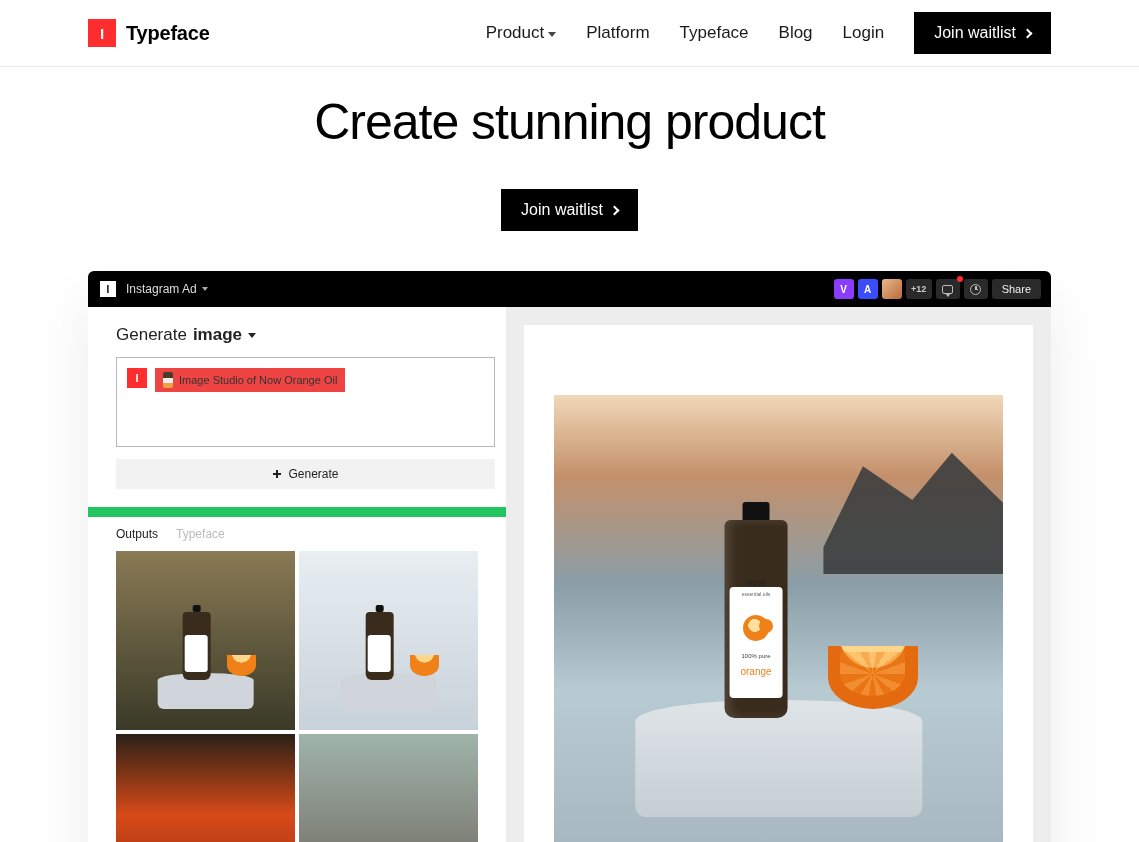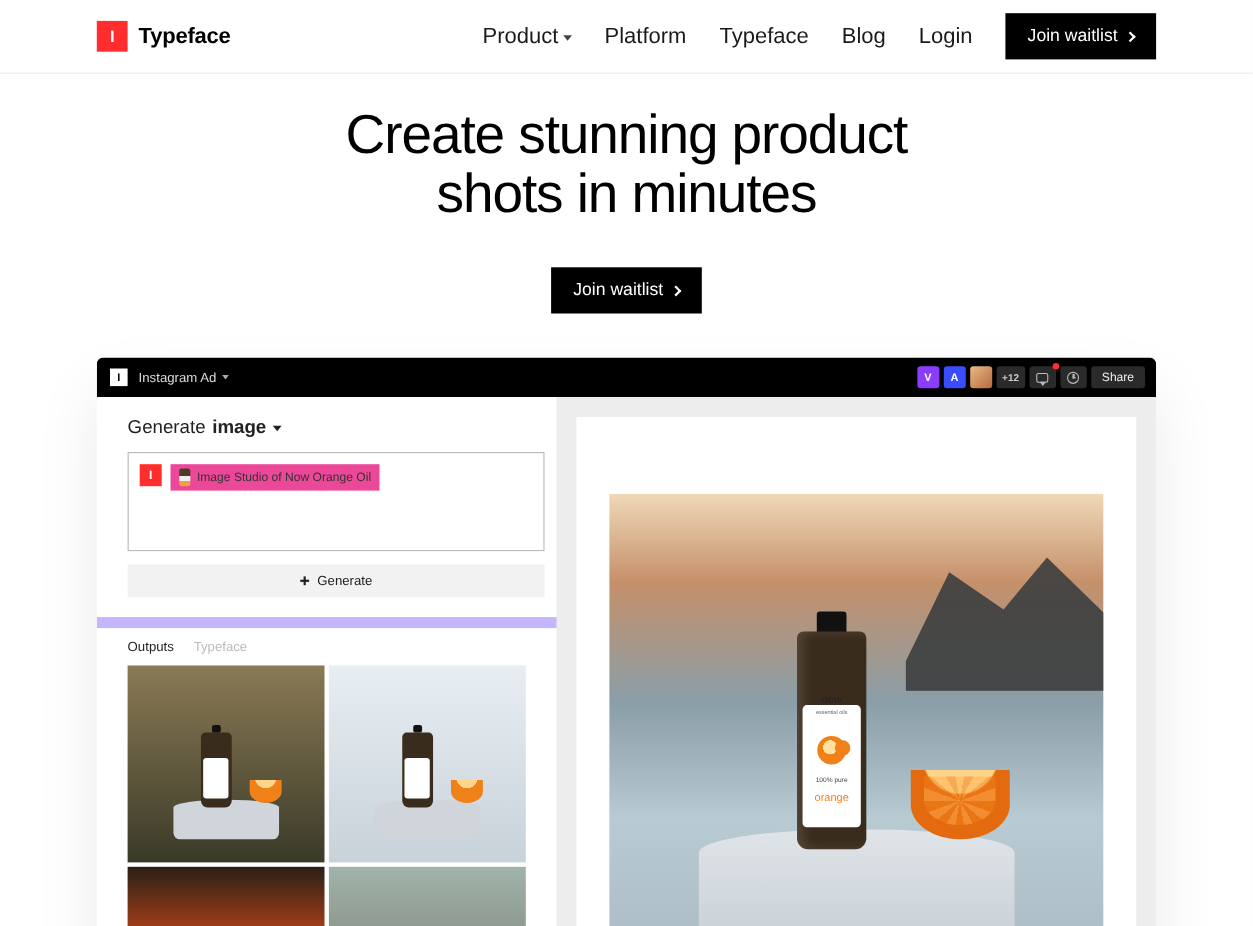--- a/index.html
+++ b/index.html
@@ -11,7 +11,7 @@
 .brand-logo { width: 28px; height: 28px; background: #ff2d2d; display: flex; align-items: center; justify-content: center; color: #fff; font-weight: 700; font-size: 15px; }
 .brand-name { font-weight: 700; font-size: 20px; letter-spacing: -0.2px; }
 .nav-links { display: flex; align-items: center; gap: 30px; }
-.nav-link { font-size: 20px; color: #1a1a1a; cursor: pointer; display: flex; align-items: center; gap: 4px; }
+.nav-link { font-size: 17px; color: #1a1a1a; cursor: pointer; display: flex; align-items: center; gap: 4px; }
 .caret-down { width: 0; height: 0; border-left: 4px solid transparent; border-right: 4px solid transparent; border-top: 5px solid #444; margin-top: 2px; }
 .btn-black { background: #000; color: #fff; padding: 12px 20px; font-size: 16px; font-weight: 500; display: flex; align-items: center; gap: 8px; cursor: pointer; border: none; }
 .chev-right { display: inline-block; width: 7px; height: 7px; border-top: 2px solid #fff; border-right: 2px solid #fff; transform: rotate(45deg); }

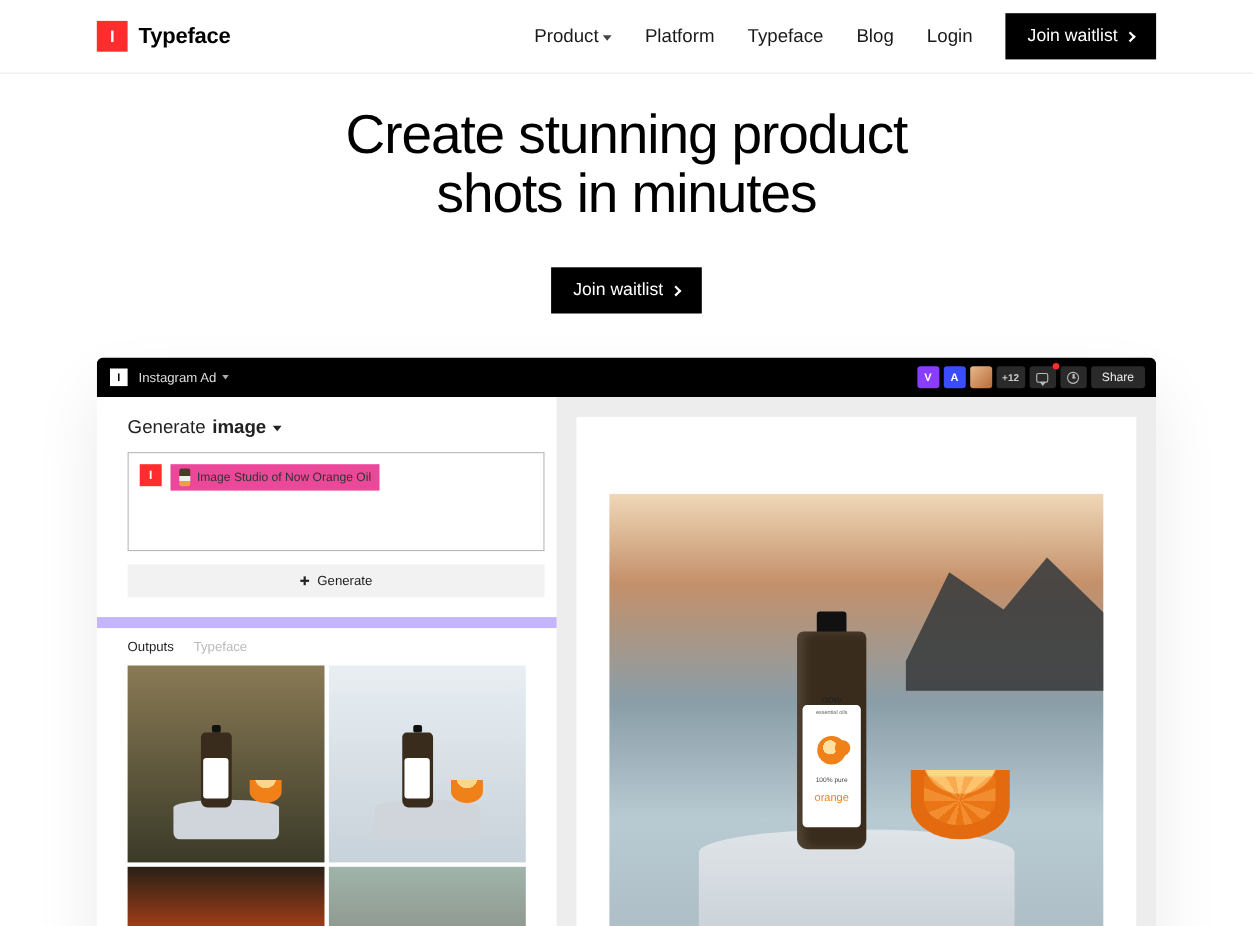--- a/index.html
+++ b/index.html
@@ -123,7 +123,6 @@
 <section class="hero">
   <h1>
     <span>Create stunning product</span><br>
-    <span>shots in minutes</span>
   </h1>
   <div class="hero-cta">
     <button class="btn-black">

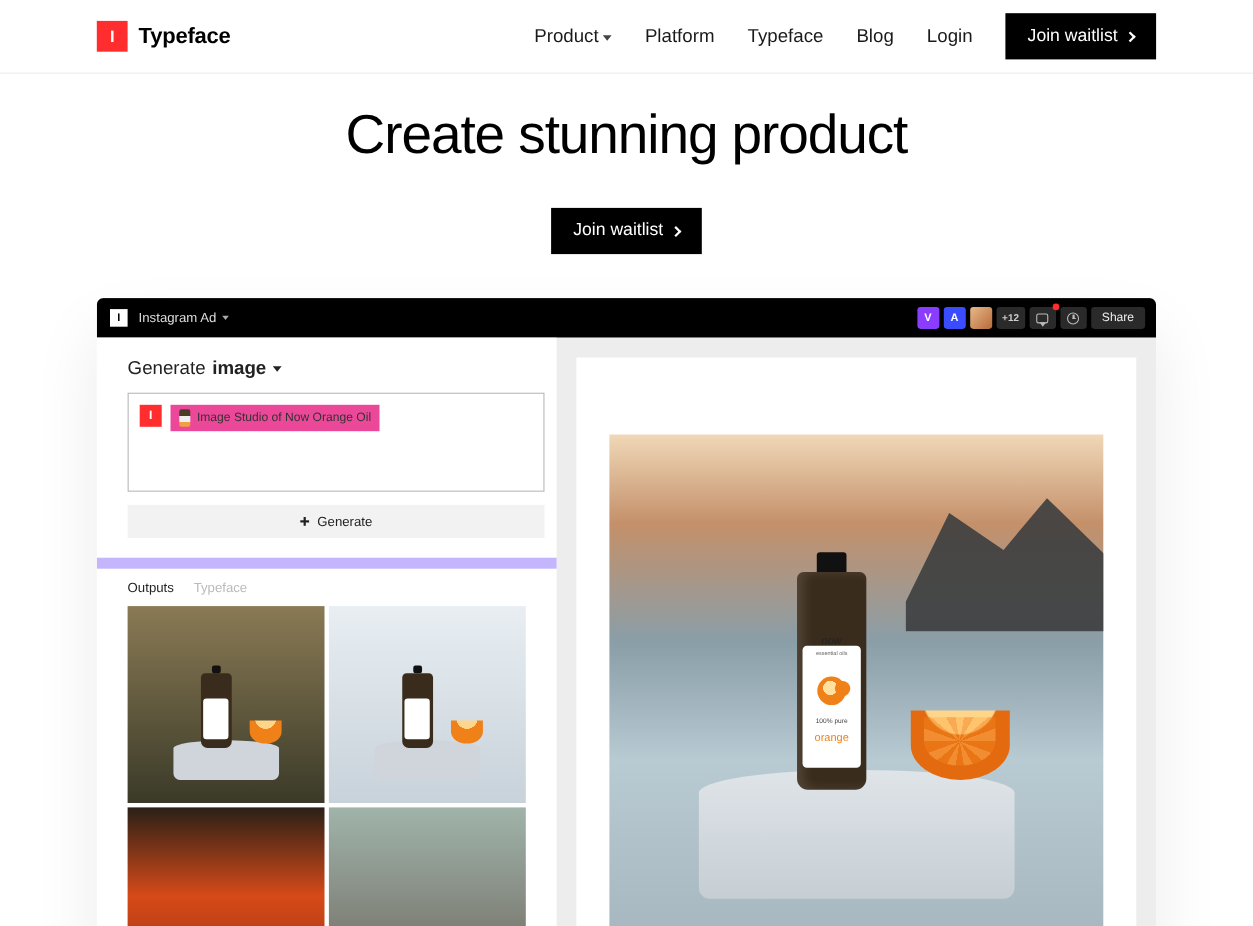--- a/index.html
+++ b/index.html
@@ -50,7 +50,7 @@
 .tiny-caret-dark { width: 0; height: 0; border-left: 4px solid transparent; border-right: 4px solid transparent; border-top: 5px solid #222; }
 .prompt-box { border: 1px solid #b8b8b8; padding: 10px; height: 90px; display: flex; align-items: flex-start; gap: 8px; }
 .prompt-logo { width: 20px; height: 20px; background: #ff2d2d; color: #fff; display: flex; align-items: center; justify-content: center; font-size: 11px; font-weight: 700; }
-.chip { background: #ec4899; font-size: 11px; padding: 4px 8px; display: flex; align-items: center; gap: 6px; color: #333; }
+.chip { background: #ef4444; font-size: 11px; padding: 4px 8px; display: flex; align-items: center; gap: 6px; color: #333; }
 .chip-thumb { width: 10px; height: 16px; background: linear-gradient(#4a3a28 40%,#eee 40%,#eee 70%,#f0a040 70%); border-radius: 2px; }
 .gen-btn { margin-top: 12px; background: #f2f2f2; width: 100%; padding: 8px; font-size: 12px; color: #222; display: flex; align-items: center; justify-content: center; gap: 6px; cursor: pointer; border: none; }
 .tabs-row { display: flex; gap: 18px; padding: 10px 28px 10px; border-top: 10px solid #c4b5fd; font-size: 12px; }

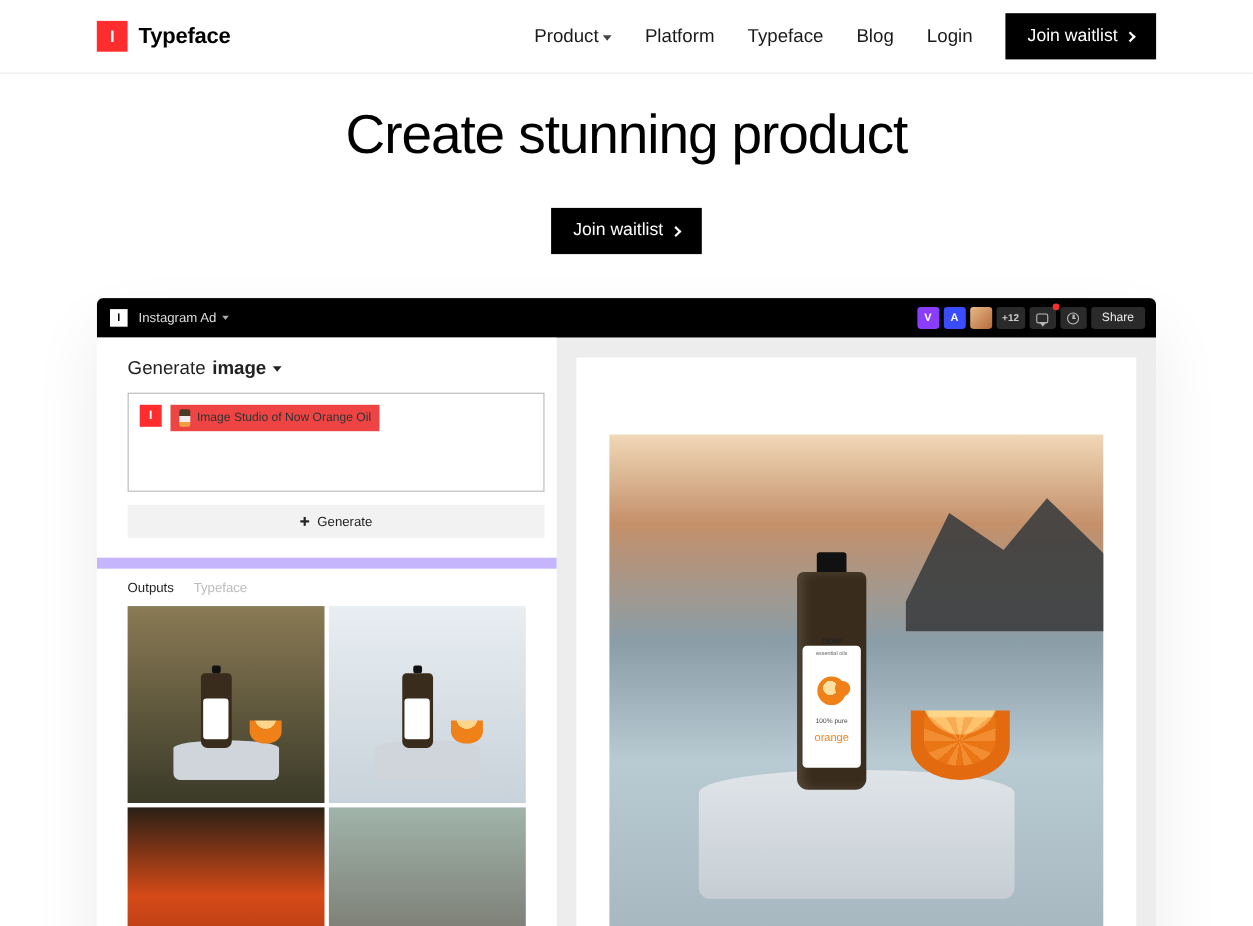--- a/index.html
+++ b/index.html
@@ -53,7 +53,7 @@
 .chip { background: #ef4444; font-size: 11px; padding: 4px 8px; display: flex; align-items: center; gap: 6px; color: #333; }
 .chip-thumb { width: 10px; height: 16px; background: linear-gradient(#4a3a28 40%,#eee 40%,#eee 70%,#f0a040 70%); border-radius: 2px; }
 .gen-btn { margin-top: 12px; background: #f2f2f2; width: 100%; padding: 8px; font-size: 12px; color: #222; display: flex; align-items: center; justify-content: center; gap: 6px; cursor: pointer; border: none; }
-.tabs-row { display: flex; gap: 18px; padding: 10px 28px 10px; border-top: 10px solid #c4b5fd; font-size: 12px; }
+.tabs-row { display: flex; gap: 18px; padding: 10px 28px 10px; border-top: 10px solid #22c55e; font-size: 12px; }
 .tab { color: #bbb; cursor: pointer; }
 .tab.active { color: #222; }
 

